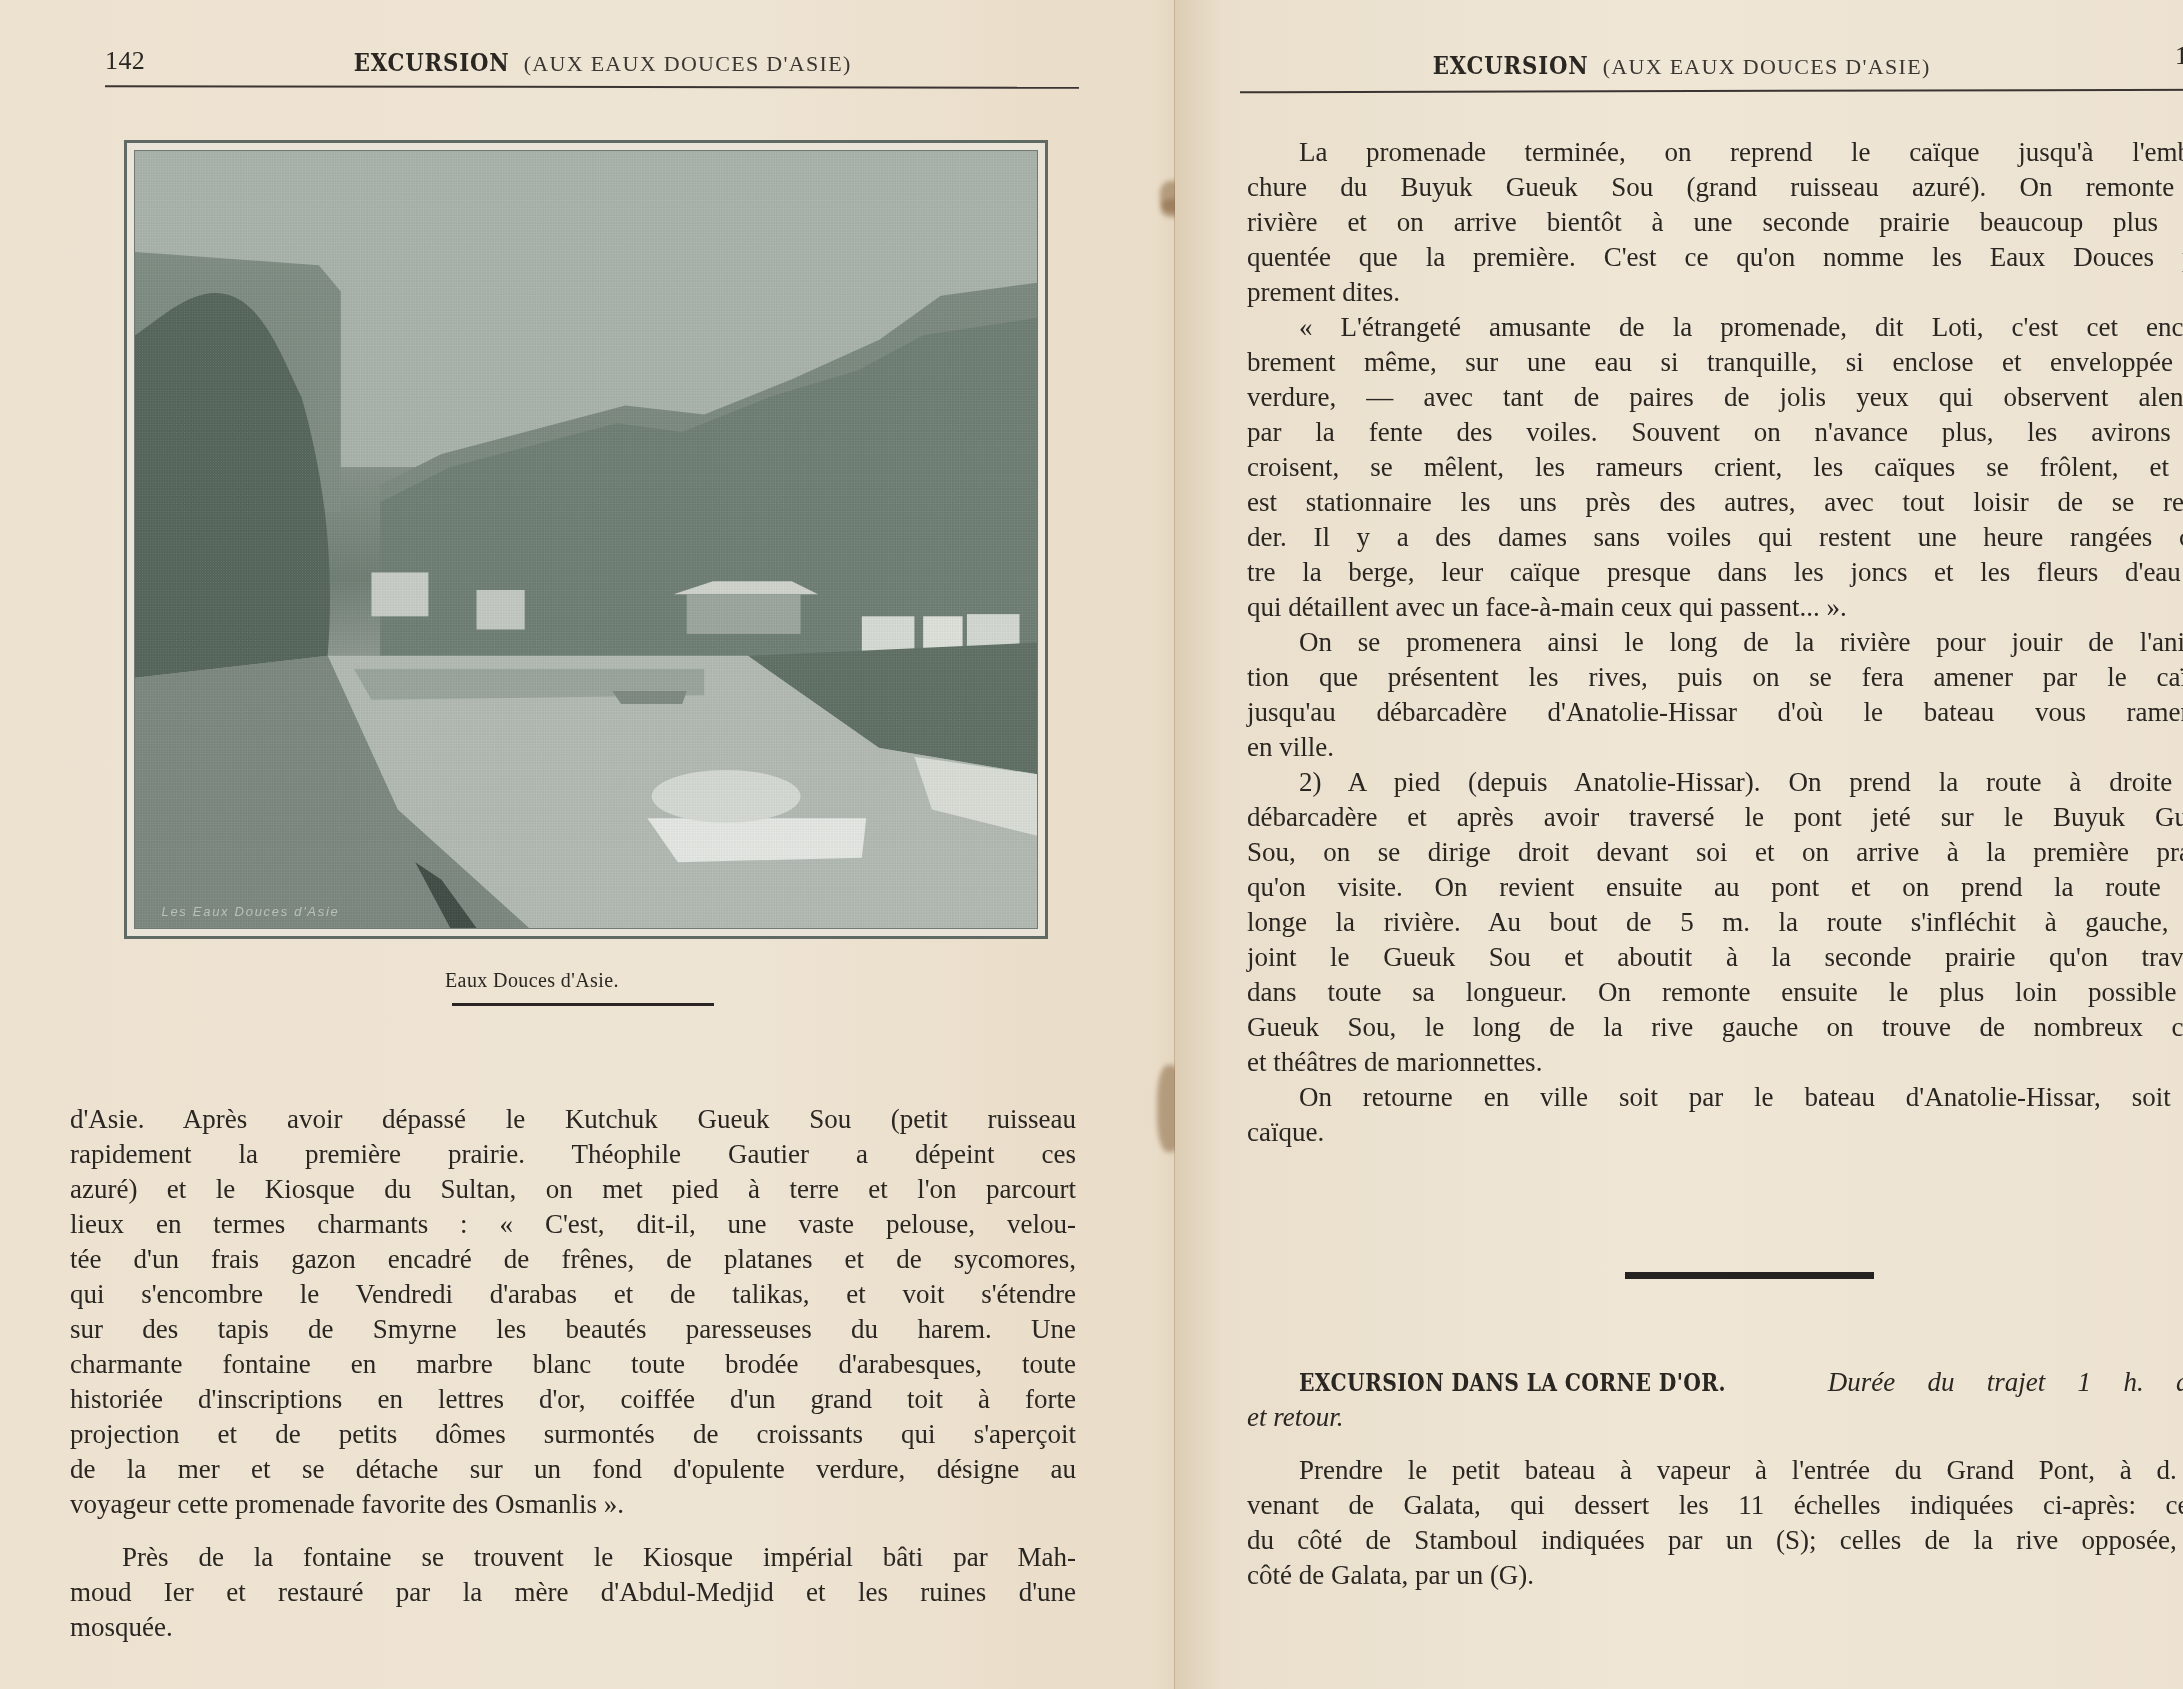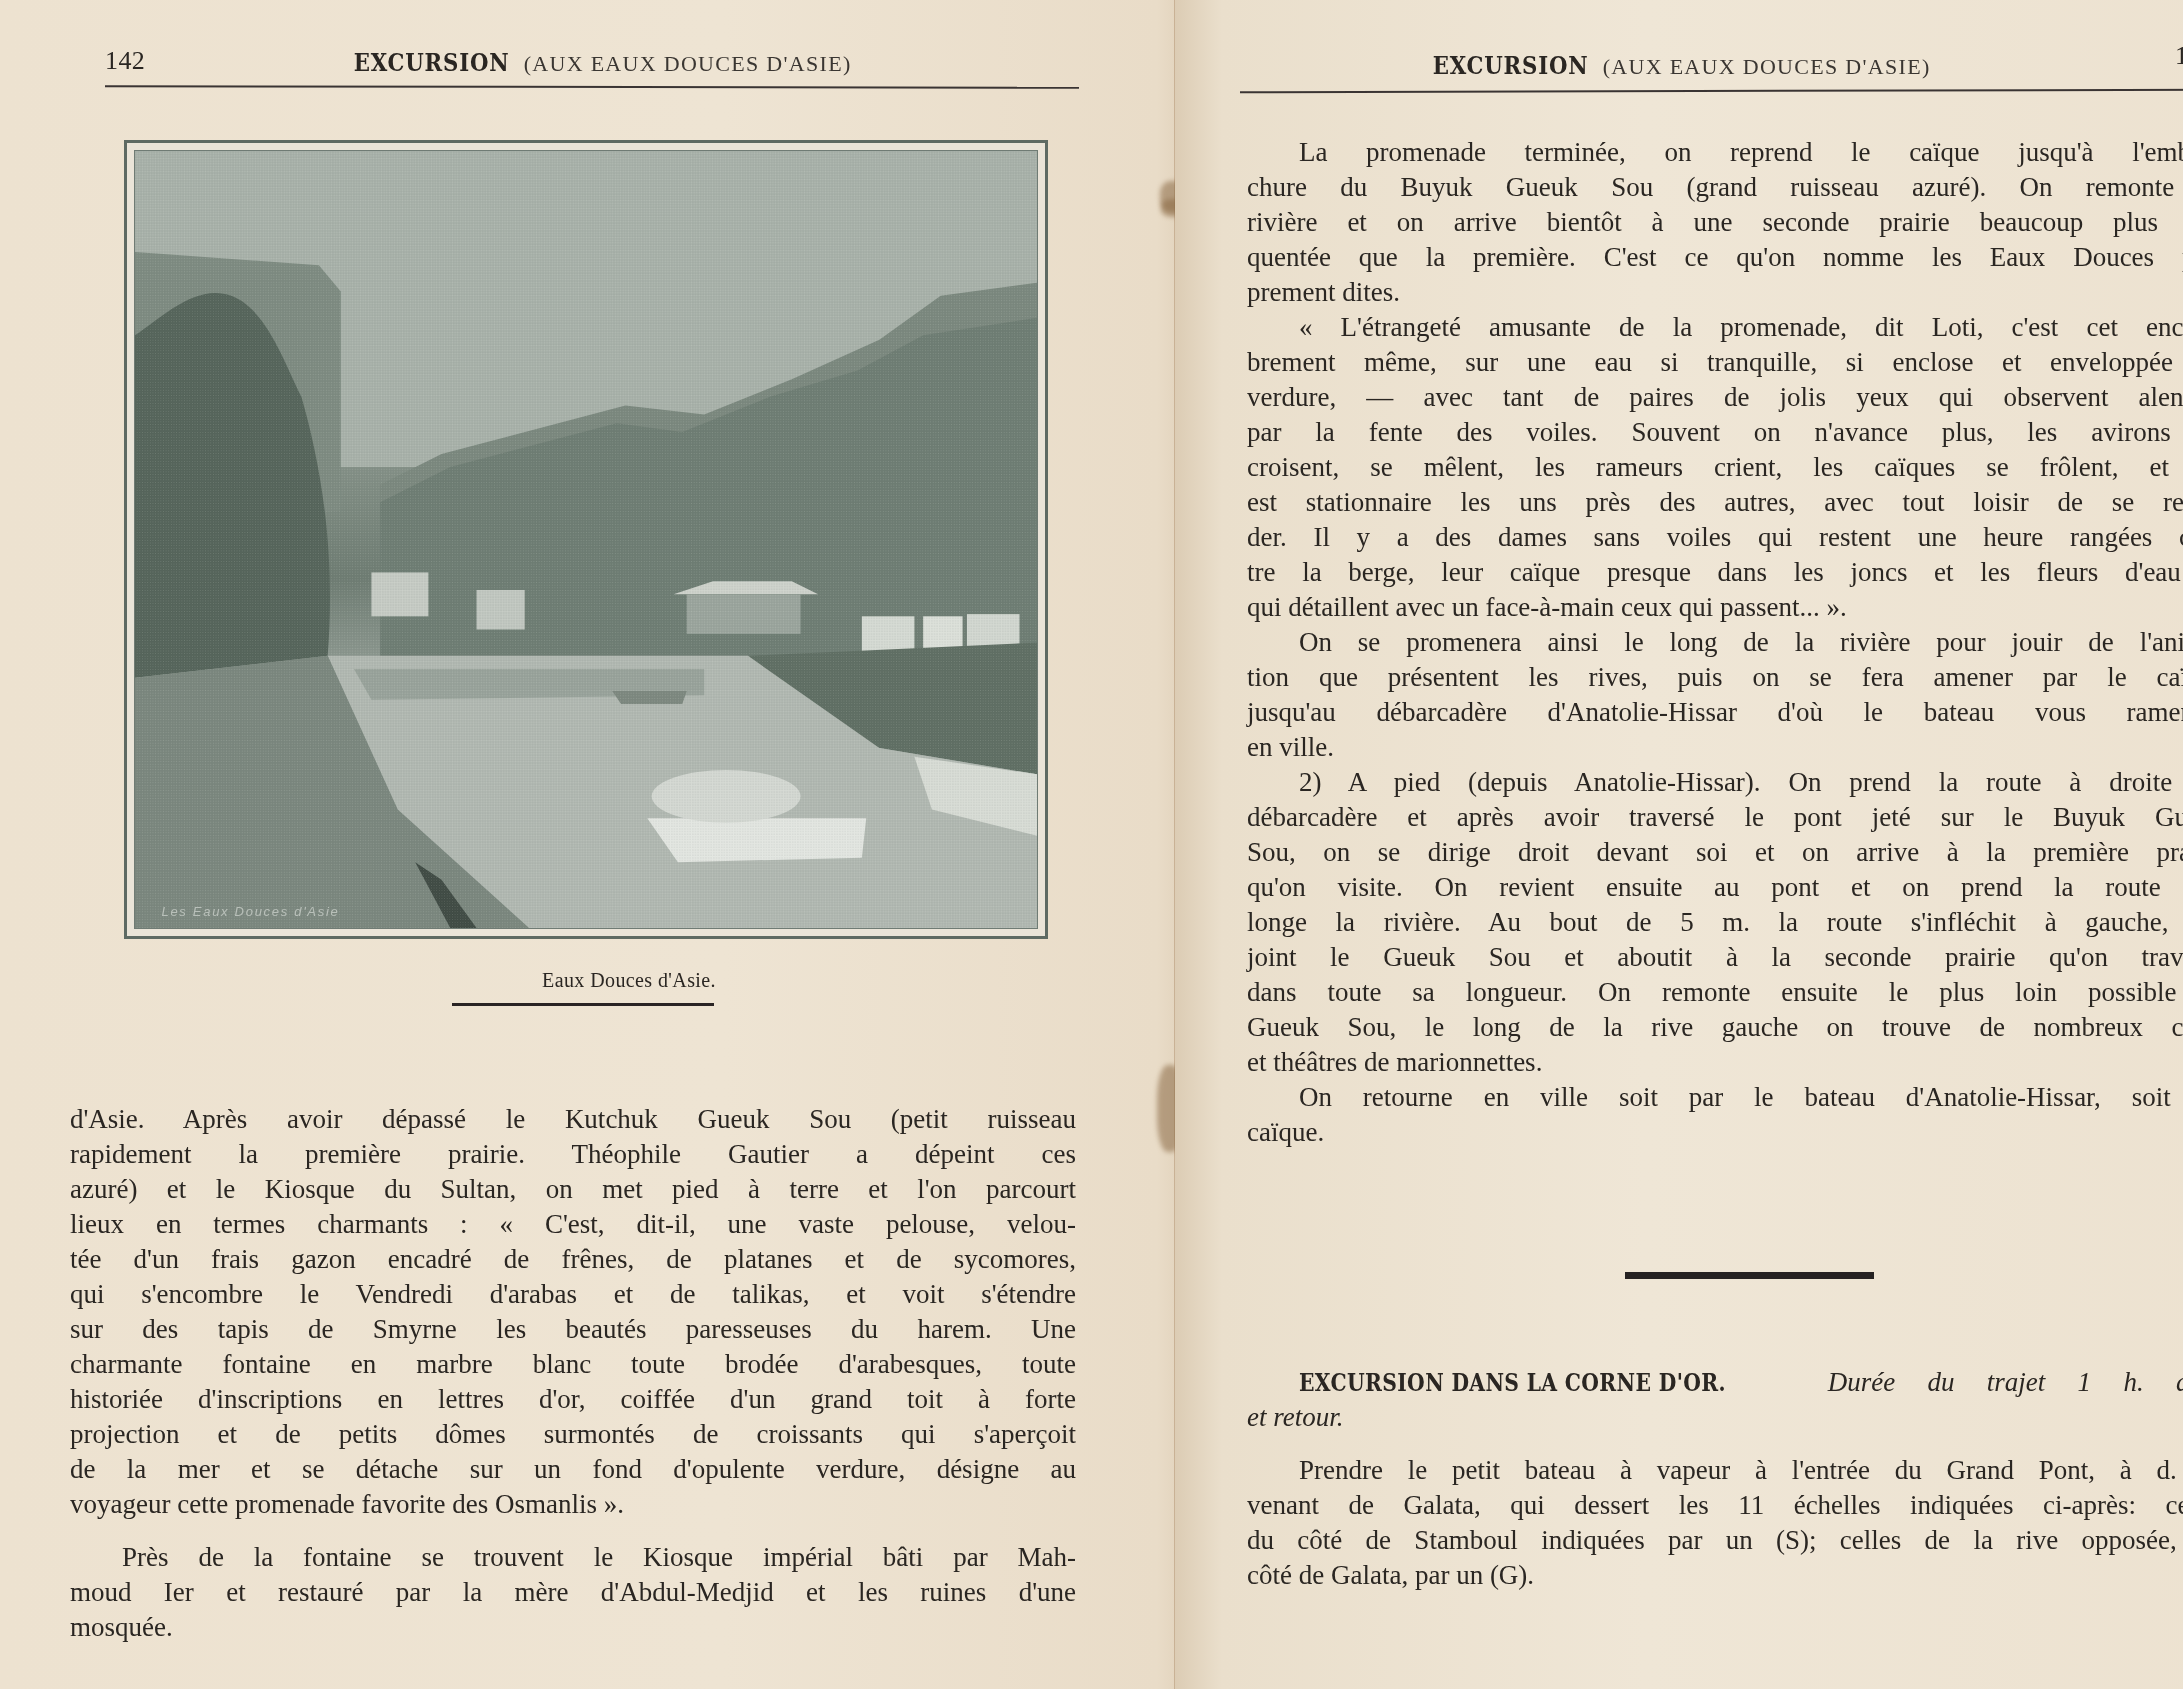--- a/index.html
+++ b/index.html
@@ -26,7 +26,7 @@
   .photo-inner svg { position:absolute; left:0; top:0; width:100%; height:100%; }
   .photo-credit { position:absolute; left:17.5px; bottom:8.7px; font-size:13px; color:#c8cec8; letter-spacing:1.7px; font-family:"Liberation Sans",sans-serif; font-style:italic; opacity:.8;margin-left:9px; }
 
-  .caption { position:absolute; left:445px; top:969px; width:271px; text-align:right; font-size:20px; font-family:"Liberation Serif",serif; letter-spacing:0.4px; }
+  .caption { position:absolute; left:445px; top:969px; width:271px; text-align:left; font-size:20px; font-family:"Liberation Serif",serif; letter-spacing:0.4px; }
   .caption-rule { position:absolute; left:452px; top:1003px; width:262px; height:3.1px; background:#2a2424; }
 
   .text-block { position:absolute; font-family:"Liberation Serif",serif; font-size:27px; line-height:35px; }

